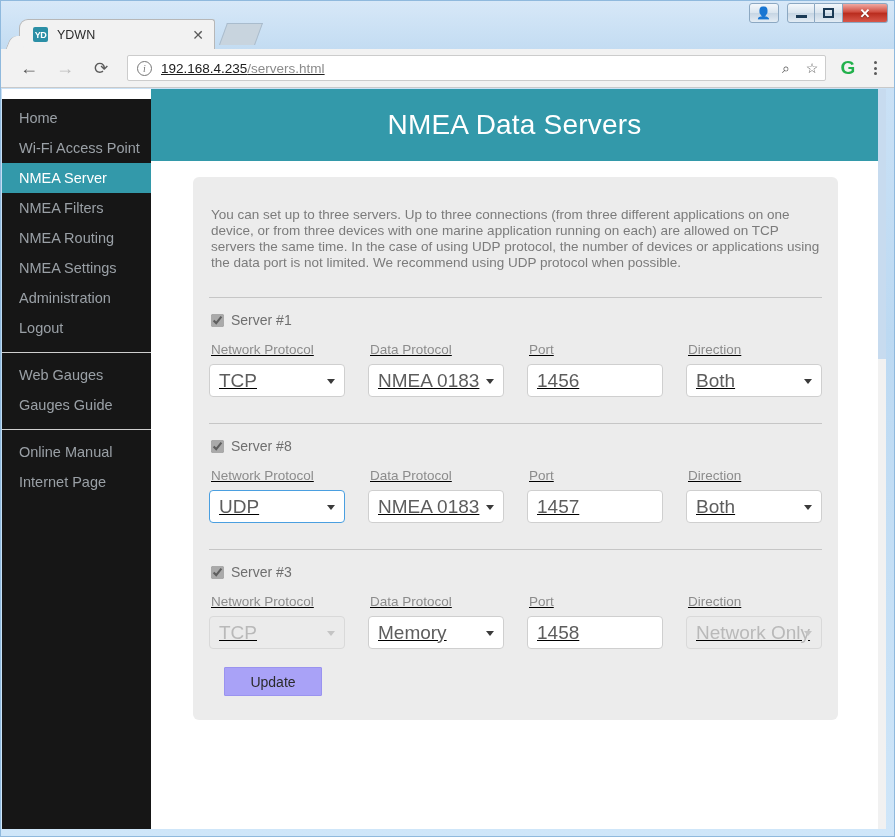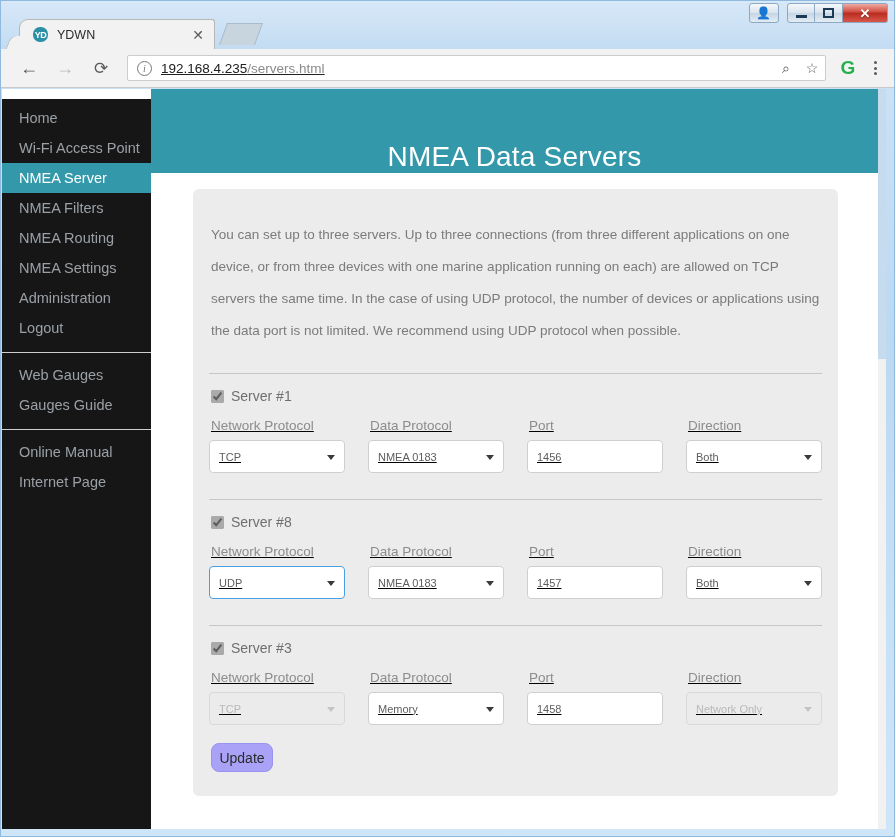--- a/index.html
+++ b/index.html
@@ -43,7 +43,7 @@
   }
   .favicon {
     width: 15px; height: 15px; margin-left: 13px;
-    background: #2b8fa6; border-radius: 7px;
+    background: #2b8fa6; border-radius: 2px;
     color: #ffffff; font-size: 9px; font-weight: bold;
     display: flex; align-items: center; justify-content: center;
     letter-spacing: -0.5px; flex: none;

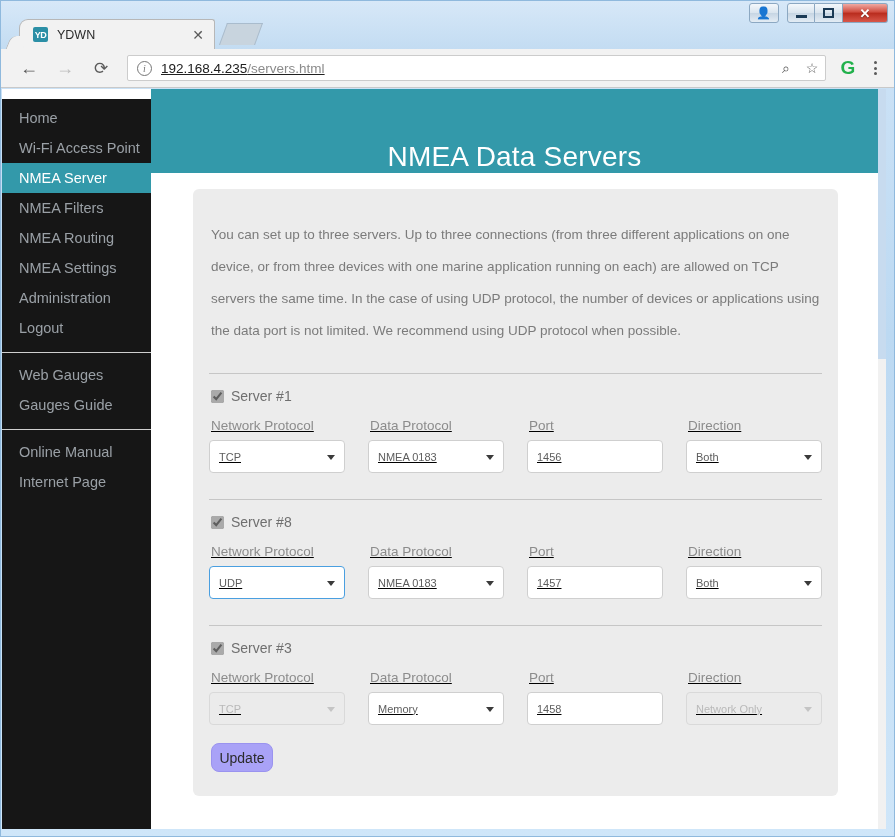--- a/index.html
+++ b/index.html
@@ -175,8 +175,8 @@
     background: #ffffff;
   }
   #page-header {
-    height: 84px; background: #3399aa;
-    display: flex; align-items: flex-end; justify-content: center;
+    height: 72px; background: #3399aa;
+    display: flex; align-items: center; justify-content: center;
   }
   #page-title {
     color: #ffffff; font-size: 28px; font-weight: normal;

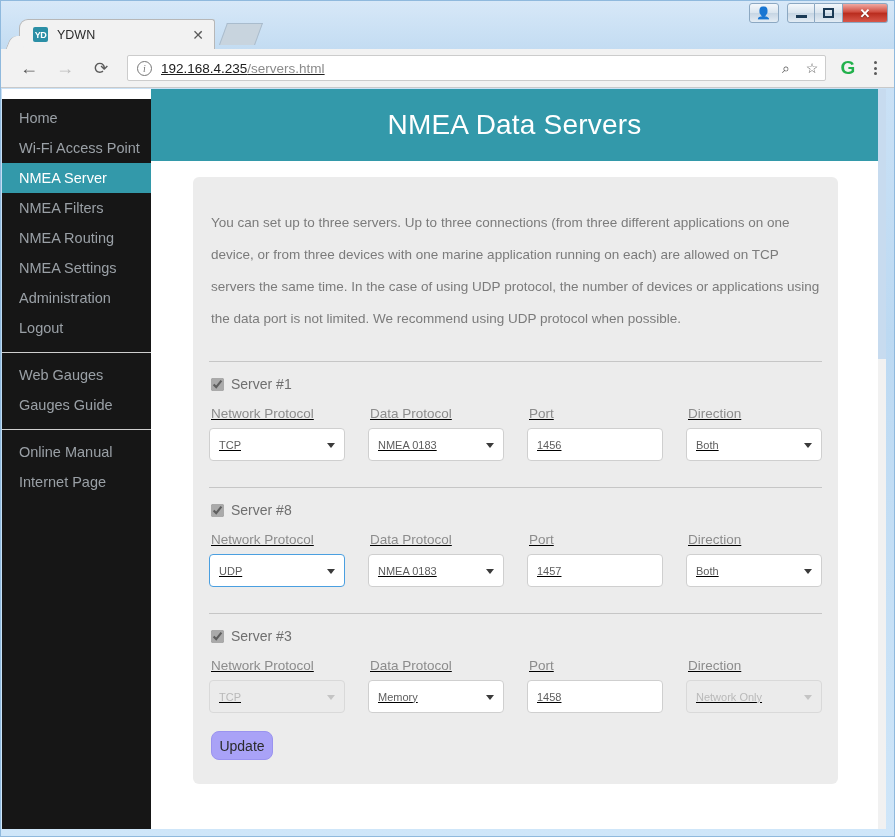--- a/index.html
+++ b/index.html
@@ -189,7 +189,7 @@
     padding: 30px 16px 24px 16px;
   }
   #intro {
-    font-size: 13.5px; line-height: 32px; color: #7b7b7b;
+    font-size: 13.5px; line-height: 16px; color: #7b7b7b;
     padding: 0 2px 0 2px;
   }
 

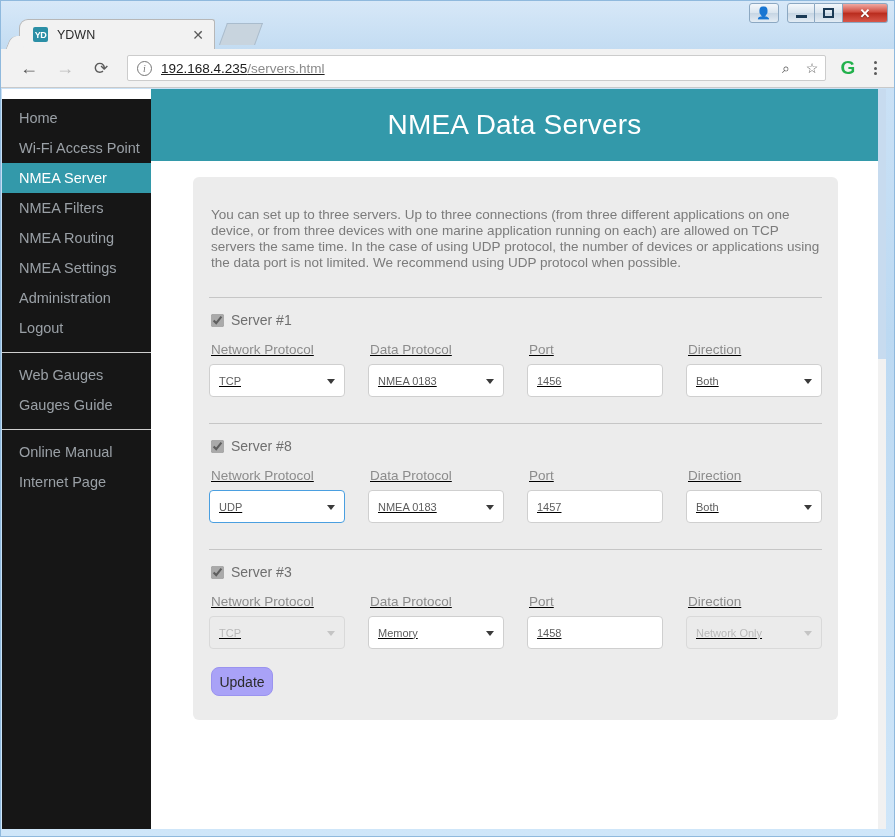--- a/index.html
+++ b/index.html
@@ -221,7 +221,7 @@
     background: #ffffff;
     border: 1px solid #cfcfcf;
     border-radius: 4px;
-    font-size: 11px; color: #5d5d5d;
+    font-size: 19px; color: #5d5d5d;
     font-family: "Liberation Sans", sans-serif;
     padding: 0 9px;
     display: flex; align-items: center;

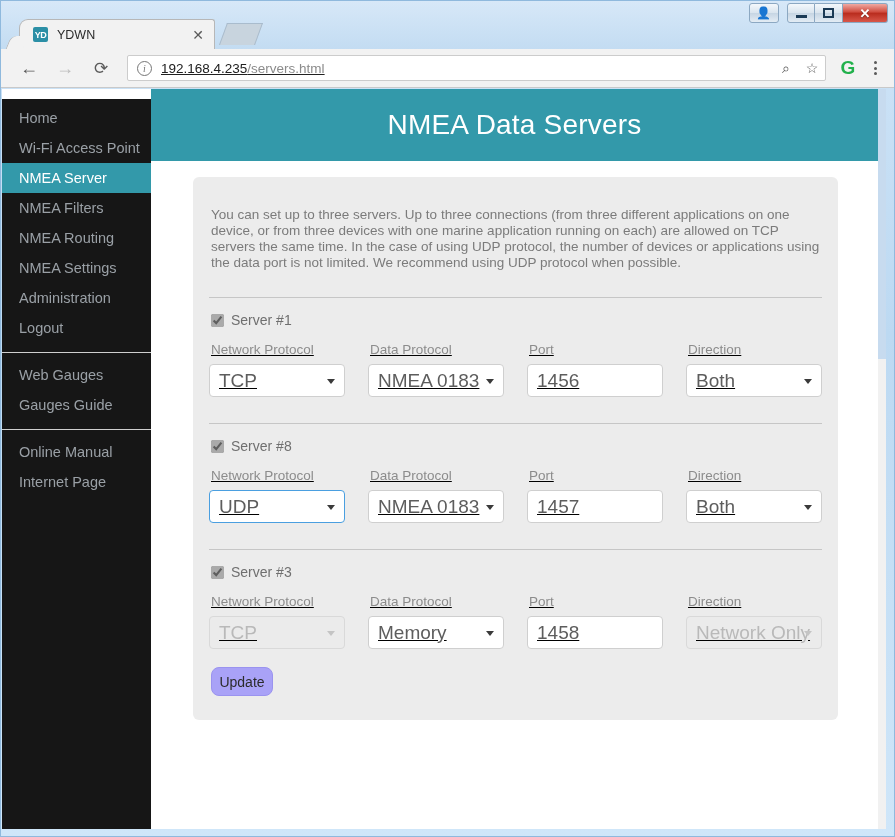--- a/index.html
+++ b/index.html
@@ -242,11 +242,11 @@
   .ctl.disabled:after { border-top-color: #c4c4c4; }
 
   #update-btn {
-    margin-top: 18px; margin-left: 2px;
-    width: 62px; height: 29px;
+    margin-top: 18px; margin-left: 15px;
+    width: 98px; height: 29px;
     background: #a9a2f7;
     border: 1px solid #9a93ef;
-    border-radius: 8px;
+    border-radius: 1px;
     font-size: 14px; color: #2b2b2b;
     font-family: "Liberation Sans", sans-serif;
     display: flex; align-items: center; justify-content: center;

